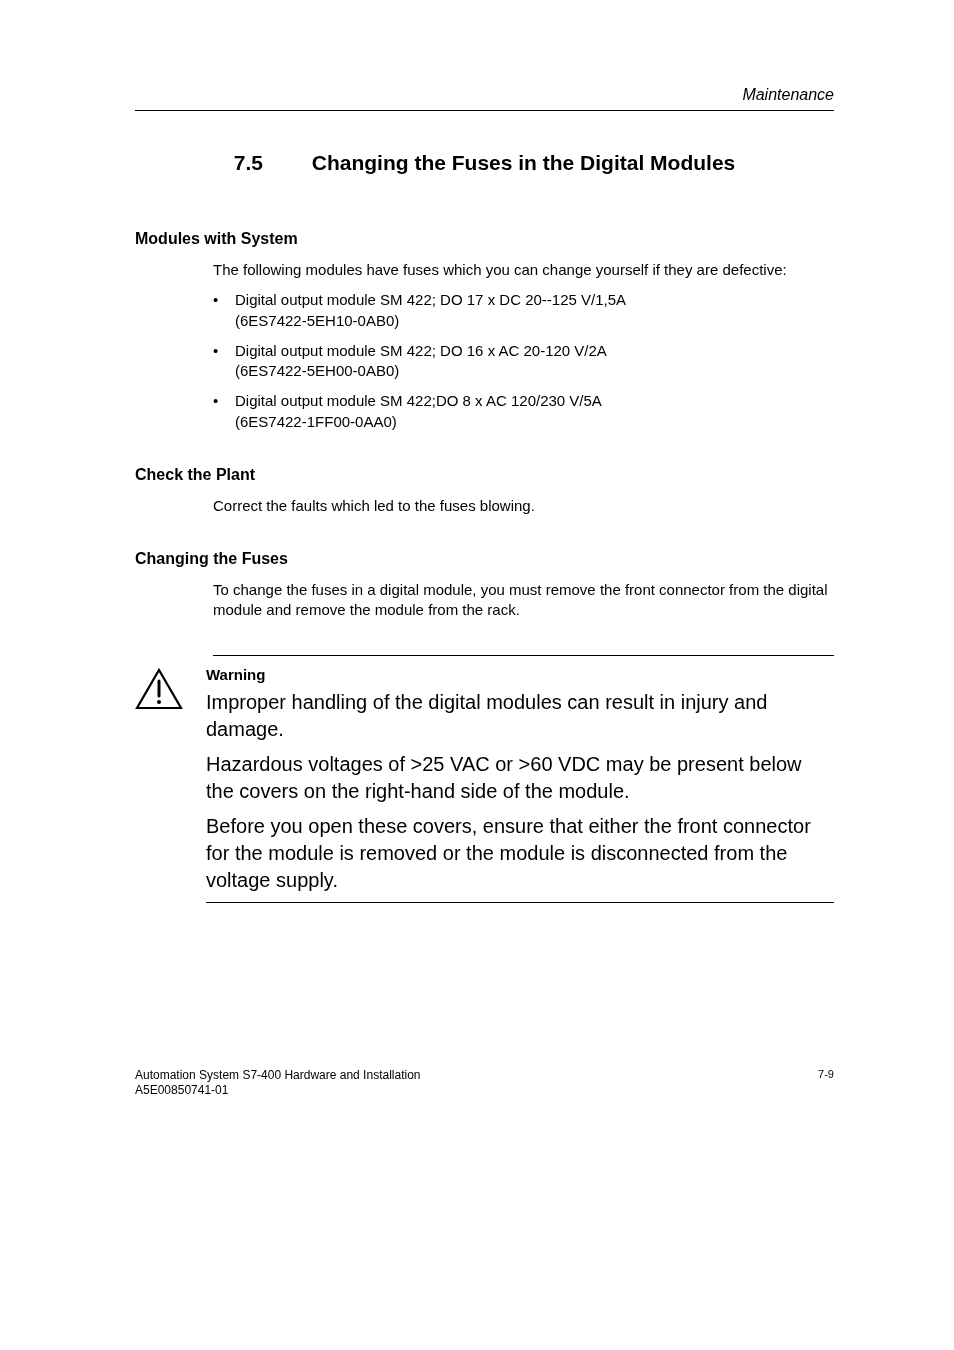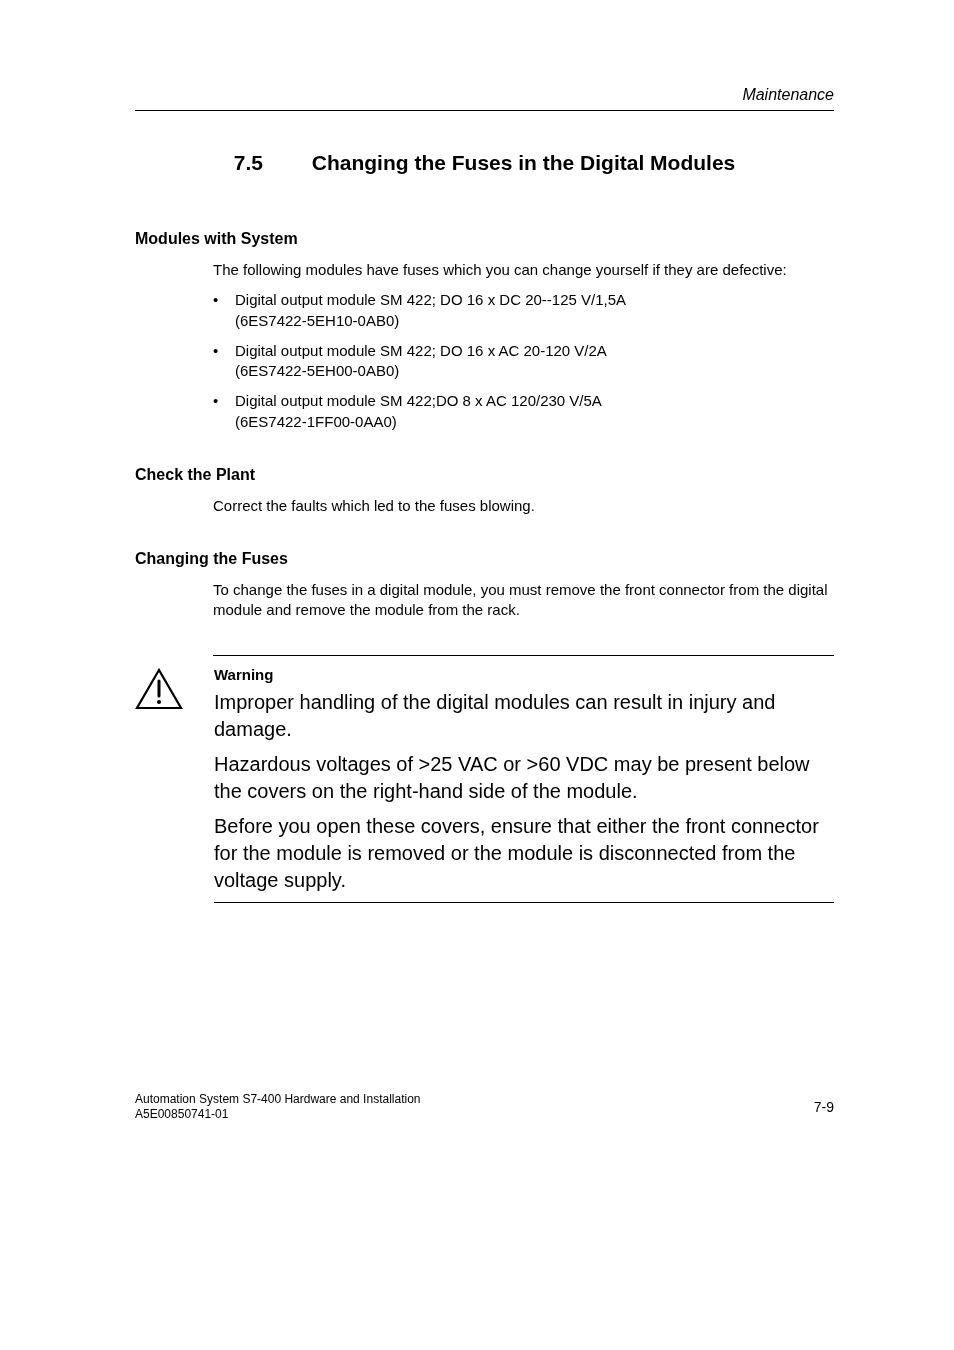--- a/index.html
+++ b/index.html
@@ -142,7 +142,7 @@
     <div class="body-text">The following modules have fuses which you can change yourself if they are defective:</div>
     <ul class="bullets">
       <li>
-        <span>Digital output module SM 422; DO 16 x DC 20--125 V/1,5A</span><br>
+        <span>Digital output module SM 422; DO 17 x DC 20--125 V/1,5A</span><br>
         <span>(6ES7422-5EH10-0AB0)</span>
       </li>
       <li>

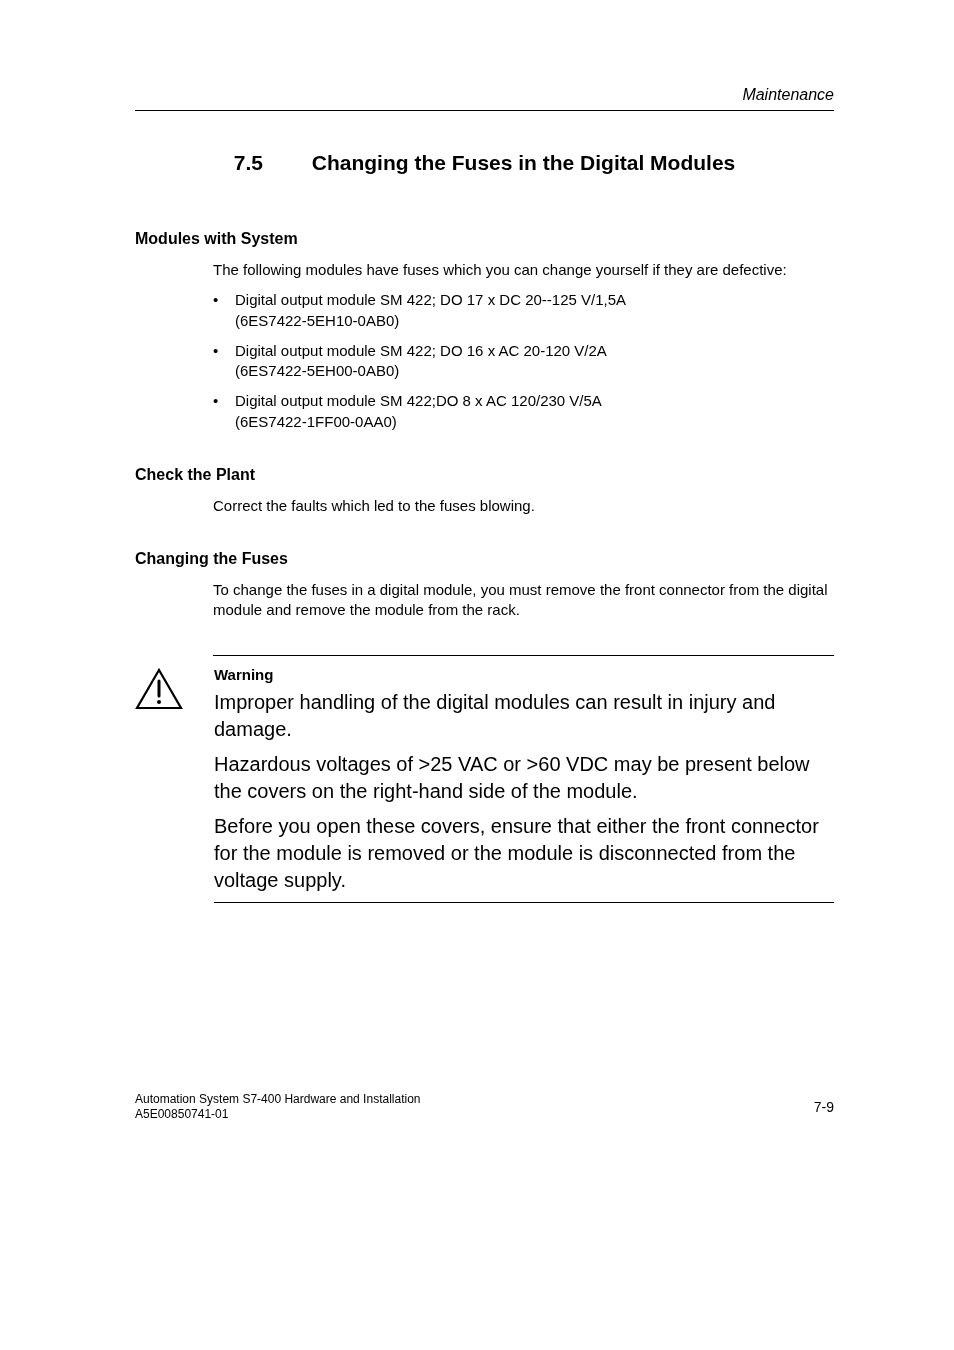--- a/index.html
+++ b/index.html
@@ -81,7 +81,7 @@
     }
     .warning-content {
       display: flex;
-      gap: 31px;
+      gap: 23px;
       align-items: flex-start;
       margin-left: -78px;
     }

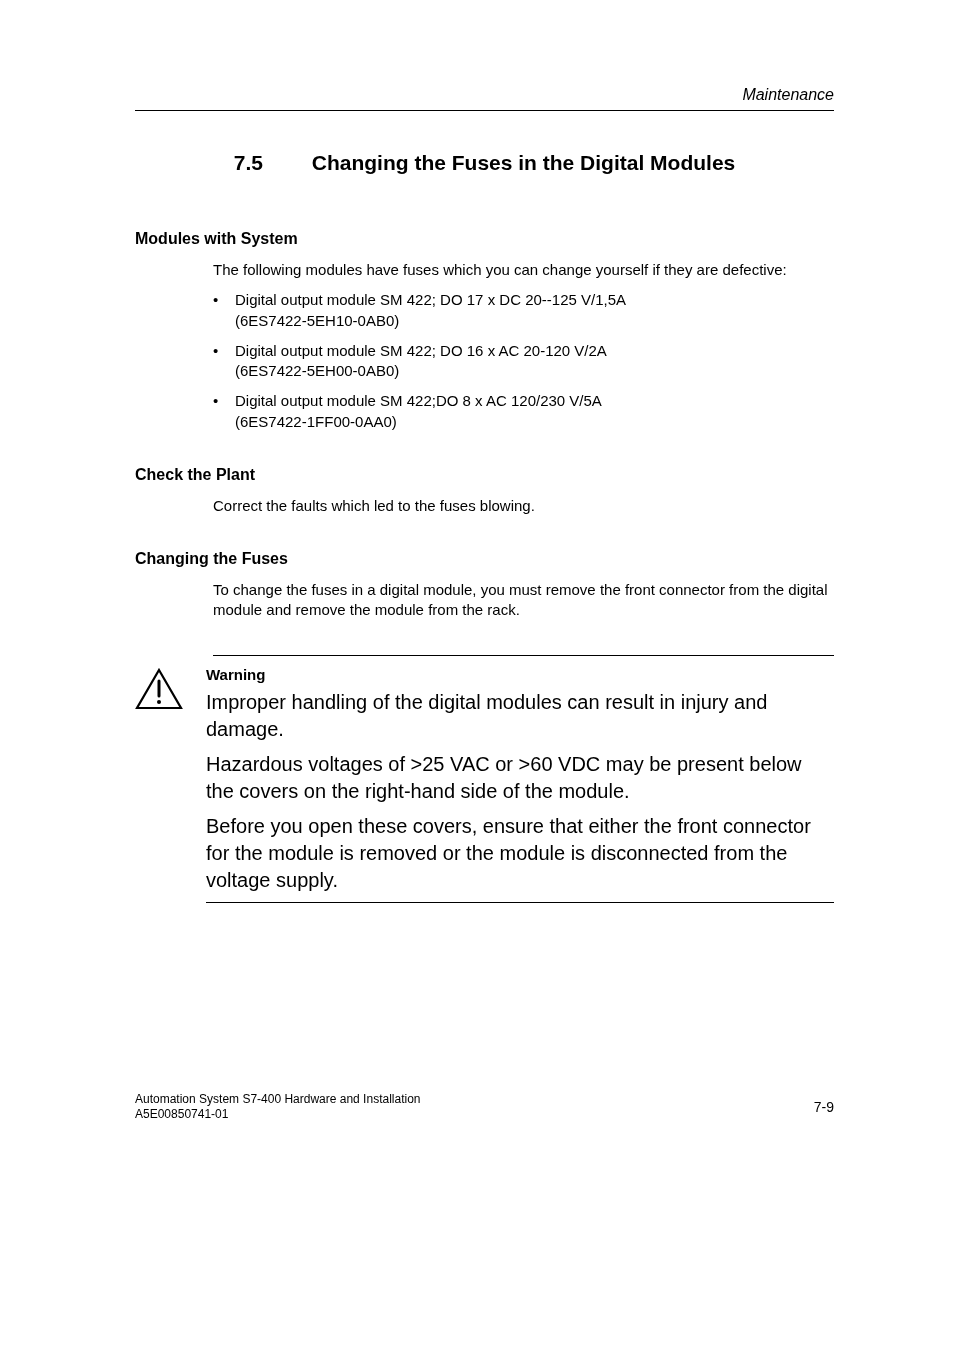--- a/index.html
+++ b/index.html
@@ -110,12 +110,12 @@
     }
     .footer {
       position: absolute;
-      bottom: 48px;
+      bottom: 72px;
       left: 135px;
       right: 120px;
       display: flex;
       justify-content: space-between;
-      align-items: center;
+      align-items: flex-start;
       font-size: 12px;
     }
     .footer-left {

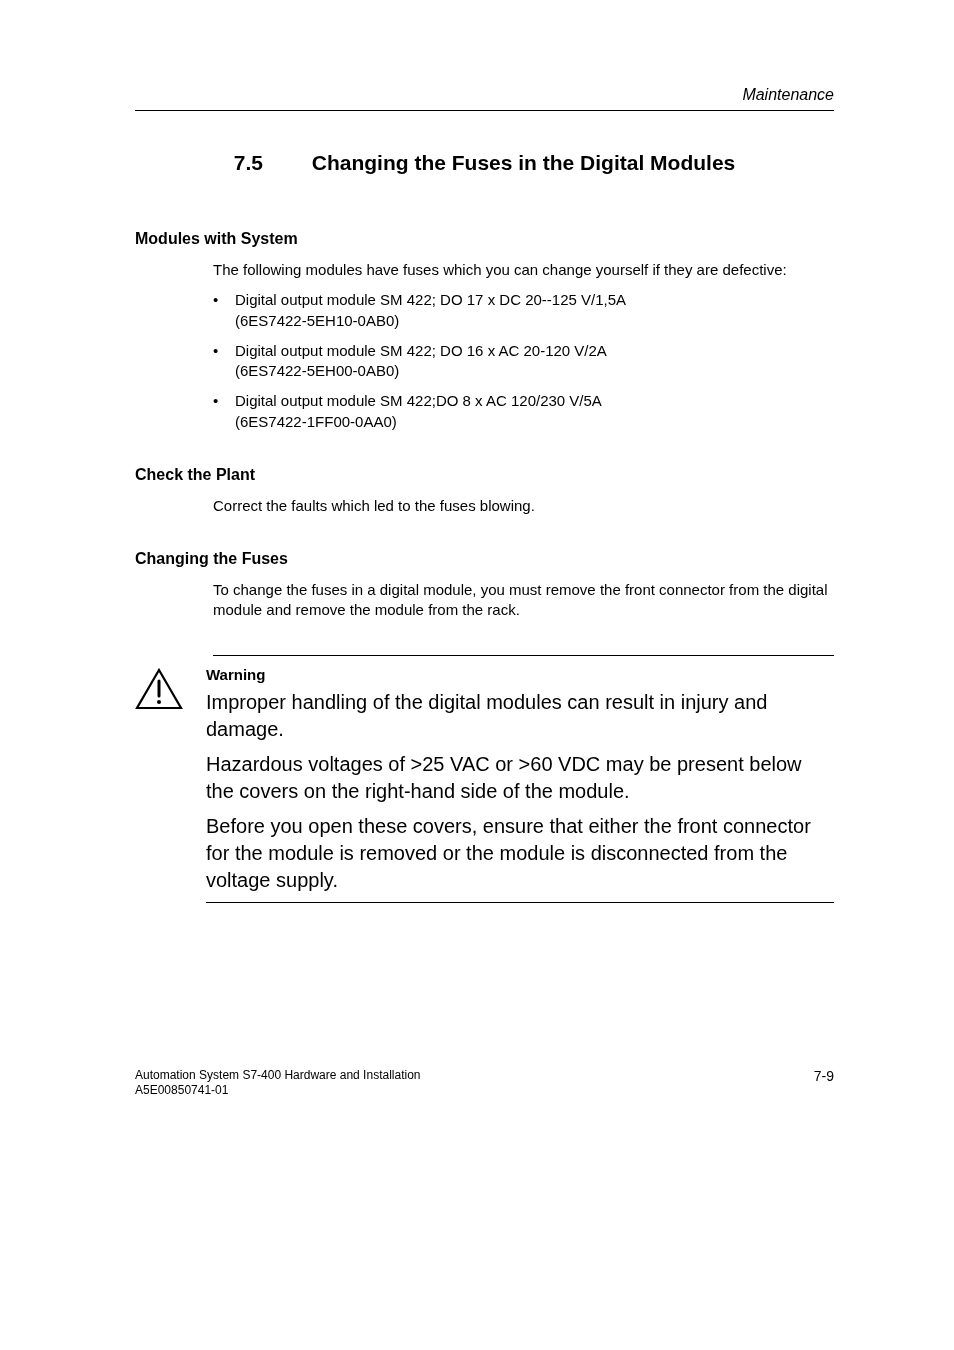--- a/index.html
+++ b/index.html
@@ -122,7 +122,7 @@
       line-height: 1.25;
     }
     .footer-right {
-      font-size: 14px;
+      font-size: 11px;
     }
   </style>
 </head>

